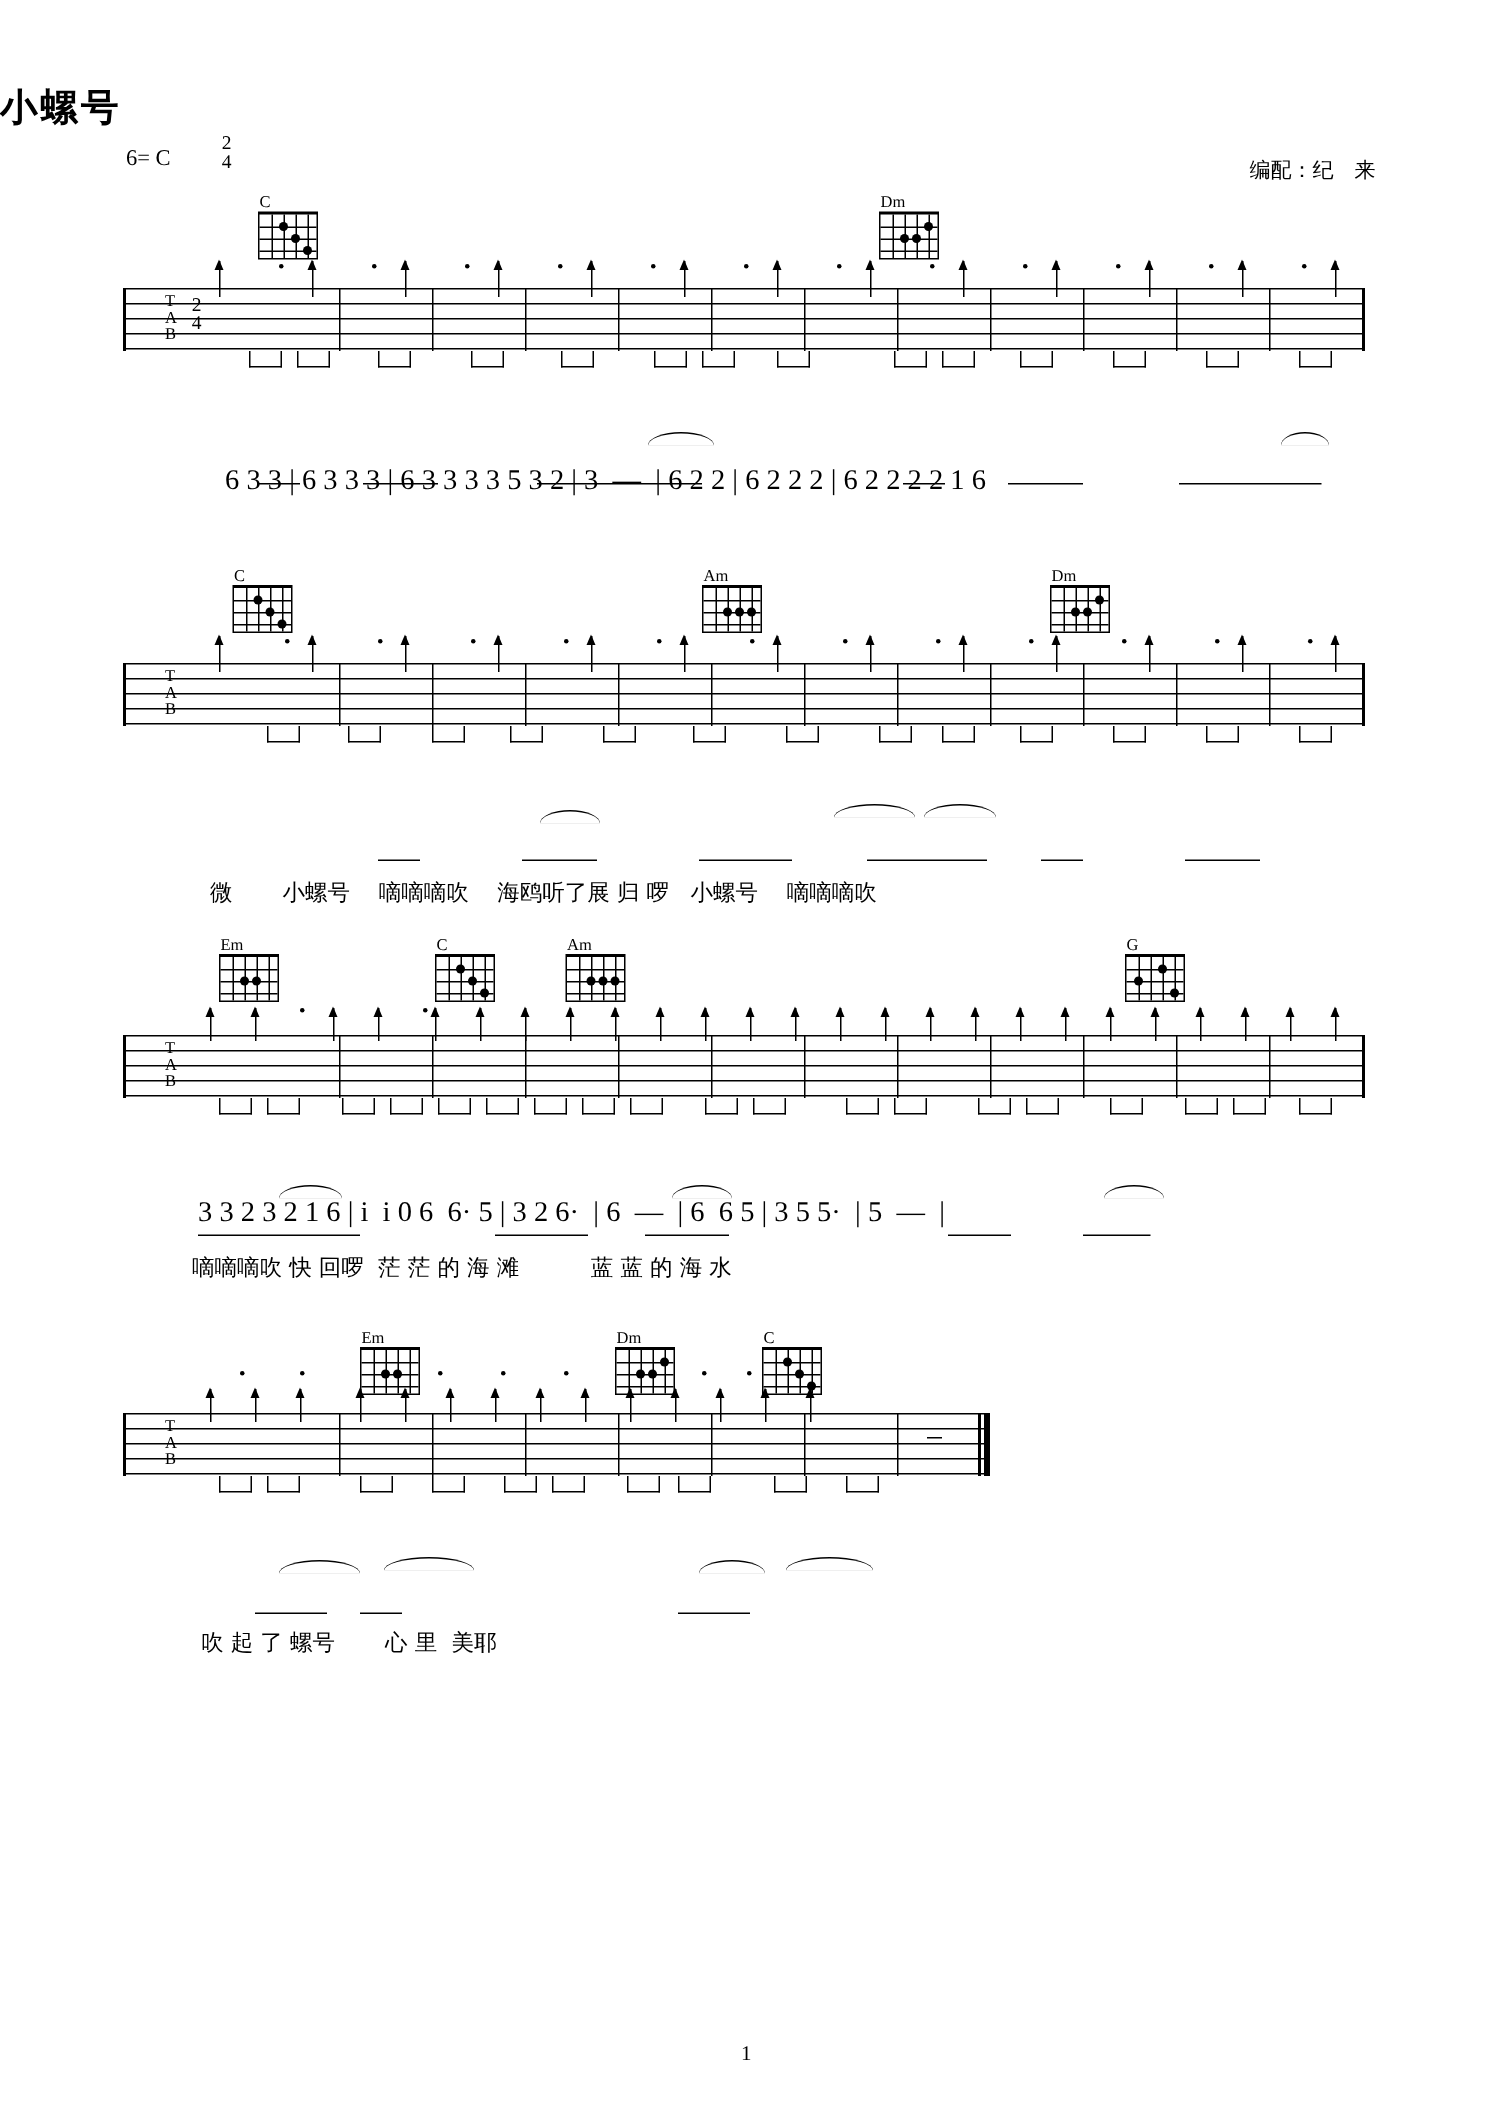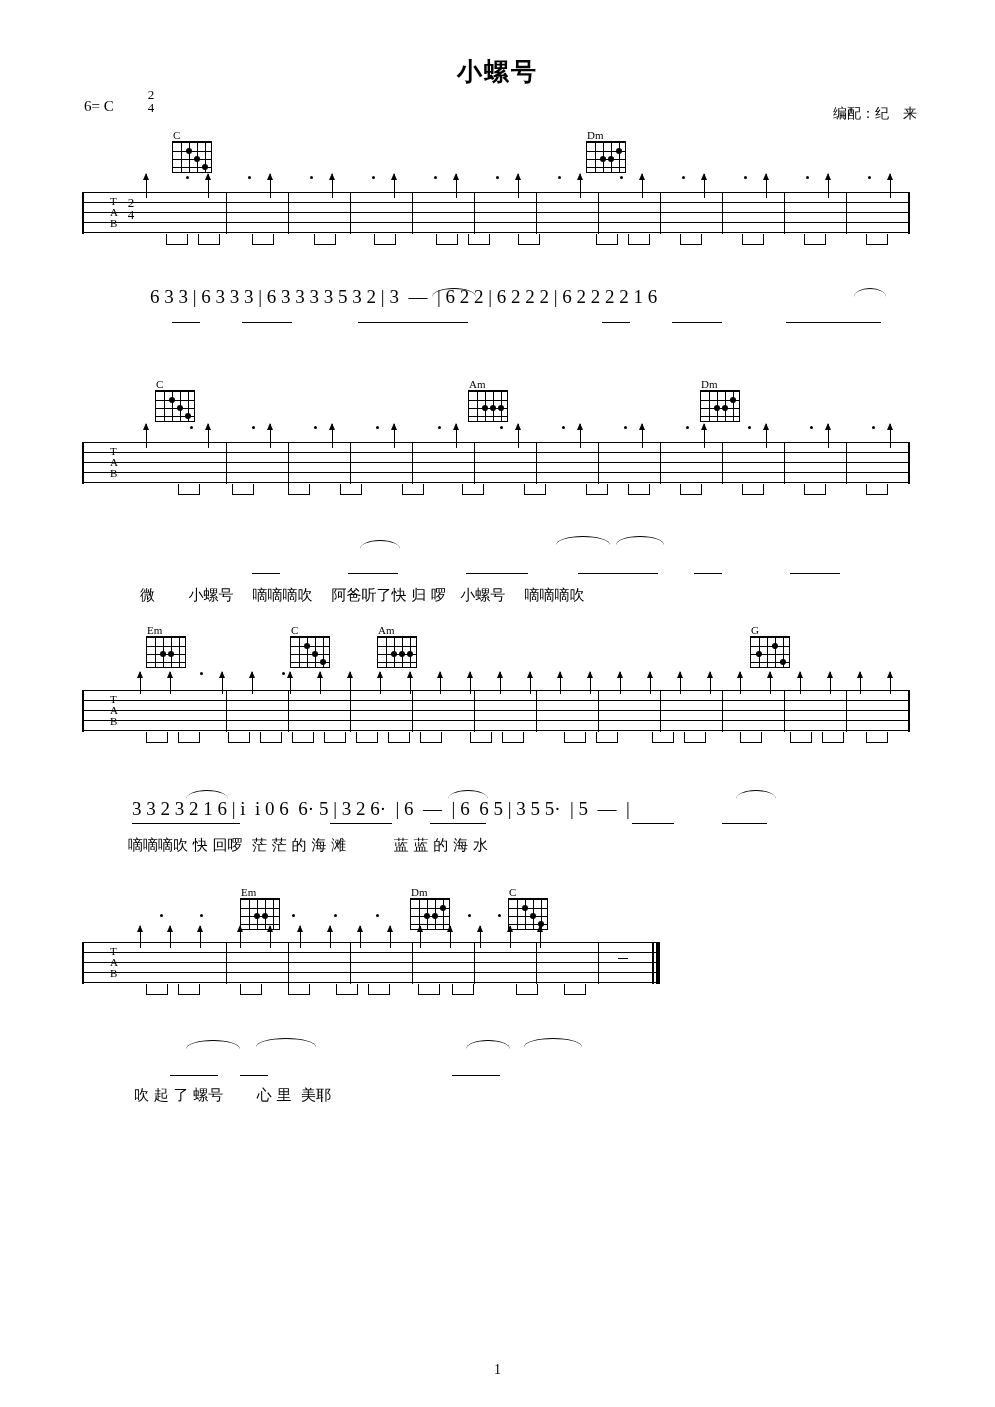--- a/index.html
+++ b/index.html
@@ -23,7 +23,6 @@
     top: 55px;
     left: 0;
     width: 995px;
-    text-align: center;
     font-family: "DejaVu Sans", sans-serif;
     font-size: 25px;
     font-weight: bold;

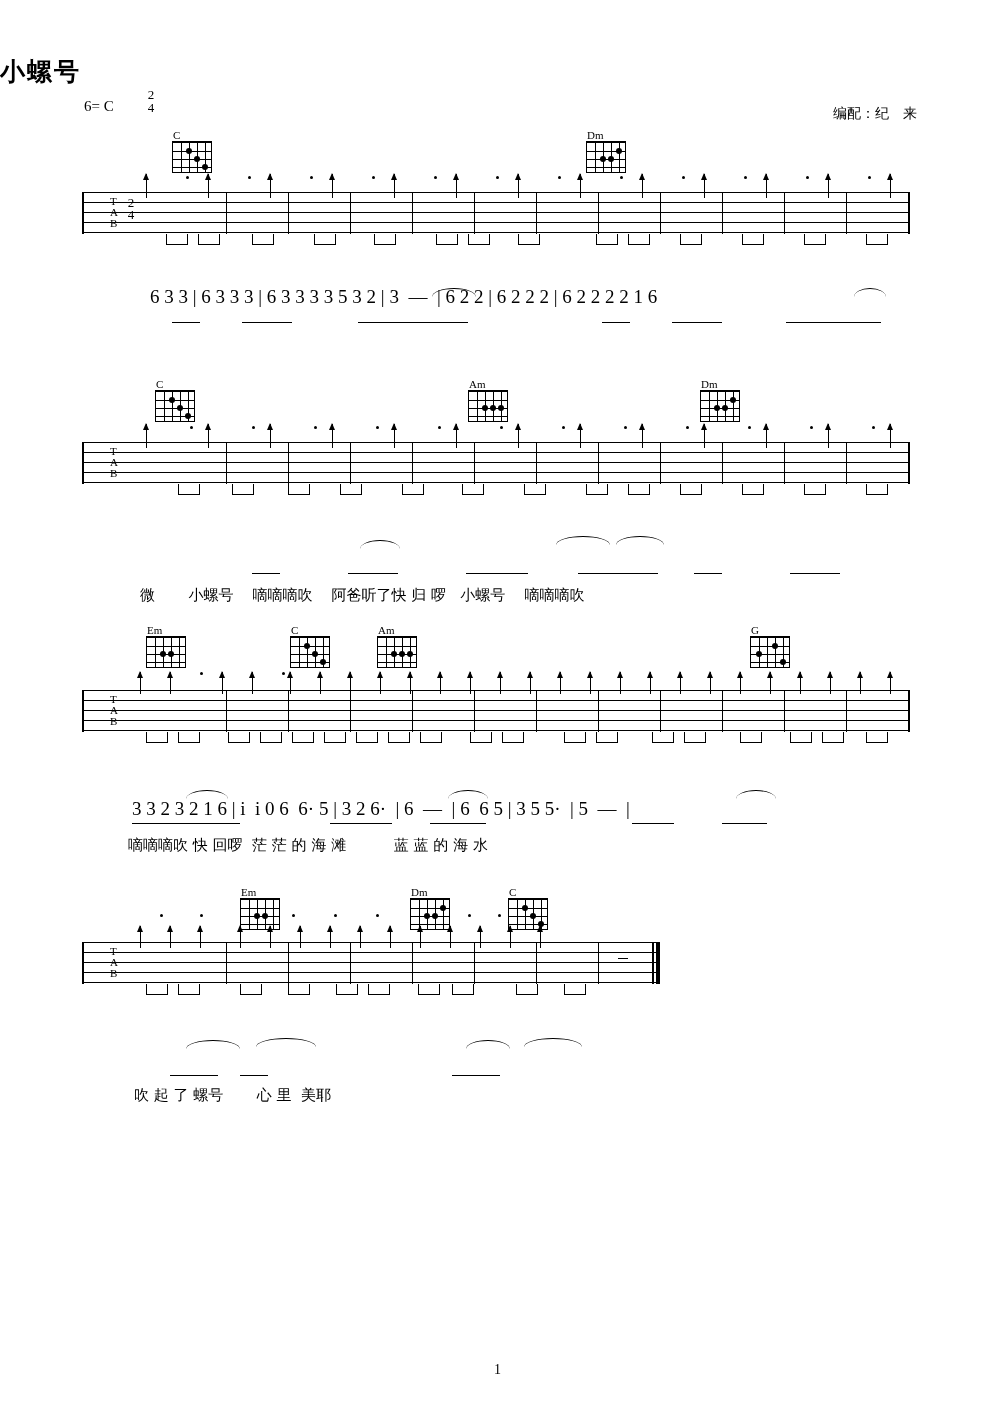--- a/index.html
+++ b/index.html
@@ -322,7 +322,7 @@
       <div class="stem" style="left:866px;top:234px;width:20px;height:10px;"></div>
     </div>
 
-    <div class="melody" style="left:150px;top:286px;">6 3 3 | 6 3 3 3 | 6 3 3 3 3 5 3 2 | 3  —  | 6 2 2 | 6 2 2 2 | 6 2 2 2 2 1 6</div>
+    <div class="melody" style="left:150px;top:310px;">6 3 3 | 6 3 3 3 | 6 3 3 3 3 5 3 2 | 3  —  | 6 2 2 | 6 2 2 2 | 6 2 2 2 2 1 6</div>
     <div class="ul1" style="left:172px;top:322px;width:28px;"></div>
     <div class="ul1" style="left:242px;top:322px;width:50px;"></div>
     <div class="ul1" style="left:358px;top:322px;width:110px;"></div>

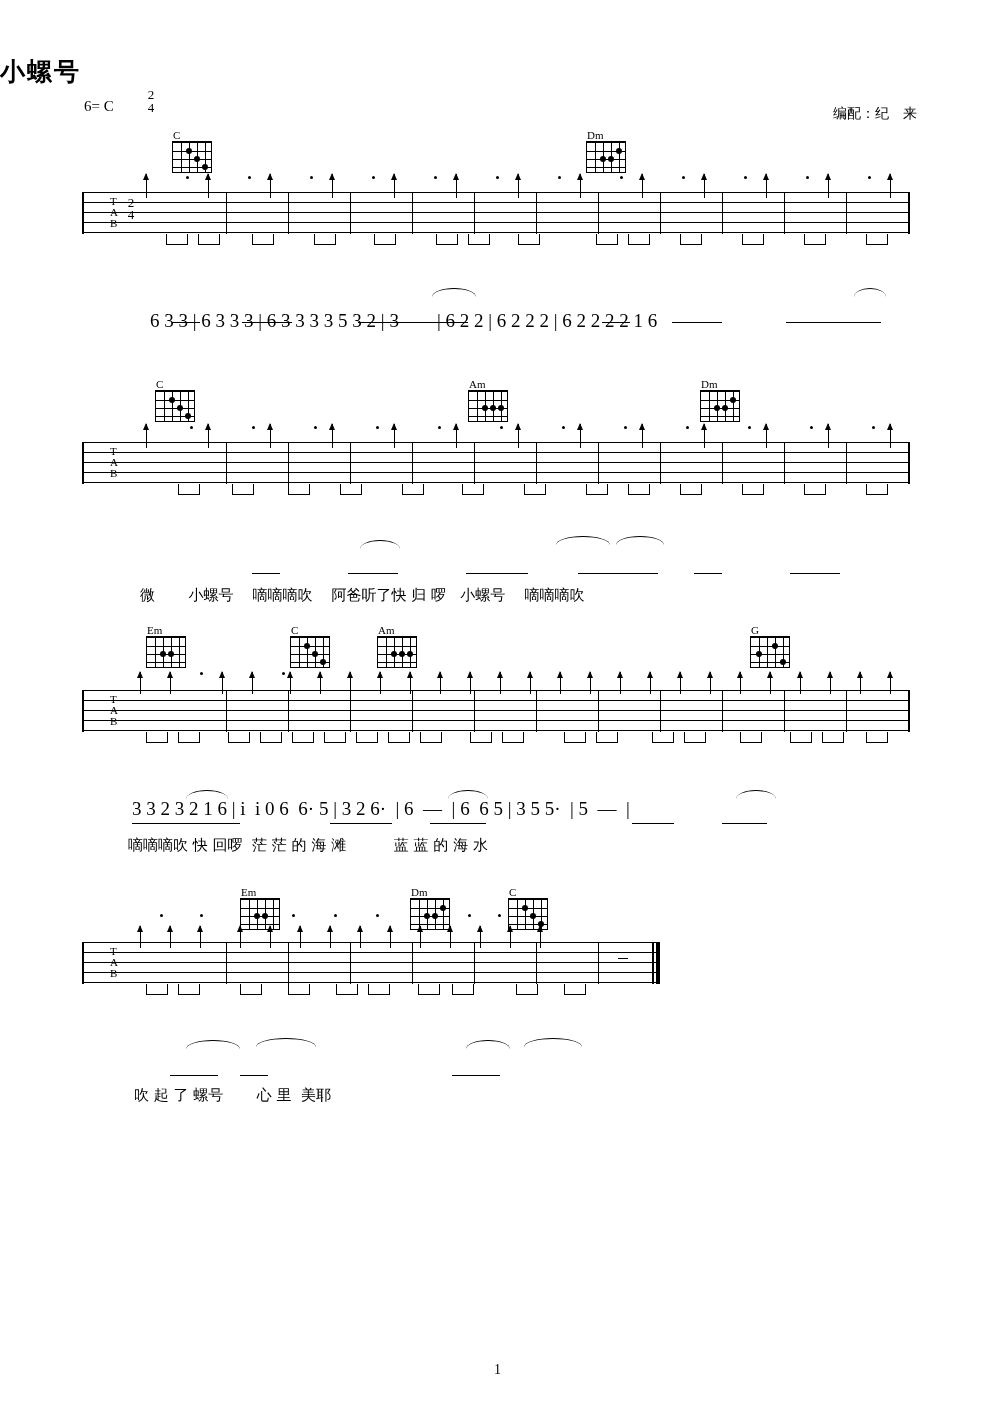--- a/index.html
+++ b/index.html
@@ -465,7 +465,7 @@
     <div class="tie" style="left:556px;top:536px;width:54px;"></div>
     <div class="tie" style="left:616px;top:536px;width:48px;"></div>
 
-    <div class="lyrics" style="left:140px;top:586px;">微       小螺号    嘀嘀嘀吹    阿爸听了快 归 啰   小螺号    嘀嘀嘀吹</div>
+    <div class="lyrics" style="left:140px;top:586px;">微       小螺号    嘀嘀嘀吹    海鸥听了展 归 啰   小螺号    嘀嘀嘀吹</div>
   </div>
 
   <div class="system" style="top:0;left:0;width:995px;height:260px;">

